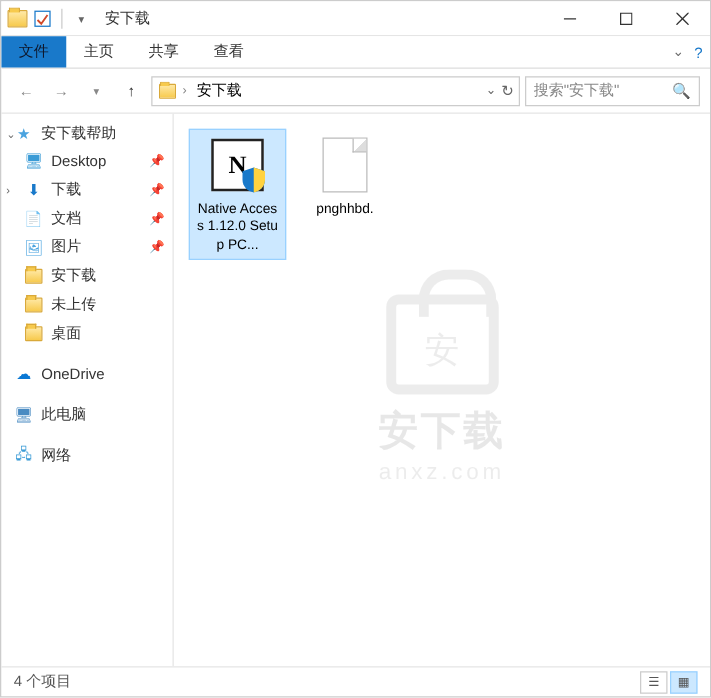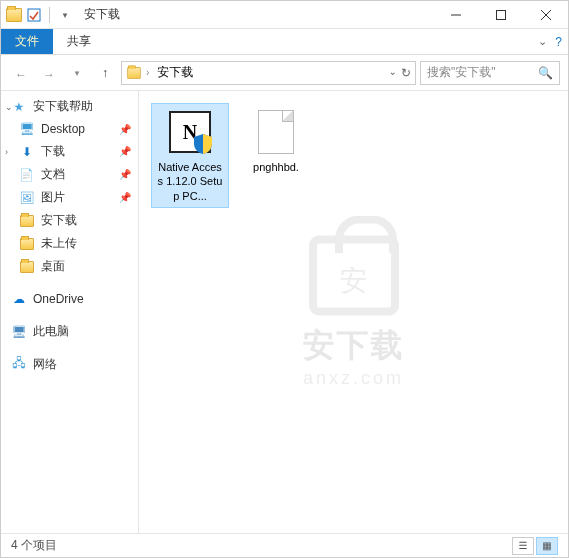--- a/index.html
+++ b/index.html
@@ -17,7 +17,7 @@
 
 .ribbon { height: 26px; display: flex; align-items: stretch; border-bottom: 1px solid #ddd; background: #fff; }
 .tab { padding: 0 14px; font-size: 12px; display: flex; align-items: center; color: #333; }
-.tab.file { background: #1979ca; color: #fef9c3; }
+.tab.file { background: #1979ca; color: #0f172a; }
 .ribbon-right { margin-left: auto; display:flex; align-items:center; padding-right:6px; gap:8px;}
 .help-icon { color:#1979ca; font-size:12px;}
 

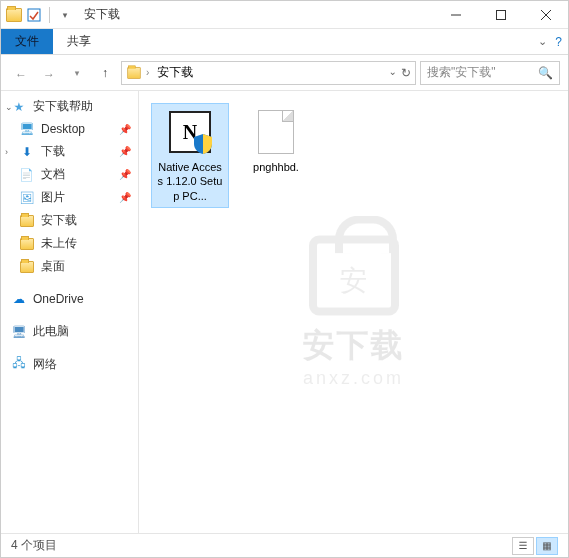--- a/index.html
+++ b/index.html
@@ -122,6 +122,7 @@
 
 <div class="ribbon">
   <div class="tab file">文件</div>
+  <div class="tab">主页</div>
   <div class="tab">共享</div>
   <div class="ribbon-right">
     <span style="color:#666;font-size:11px;">⌄</span>

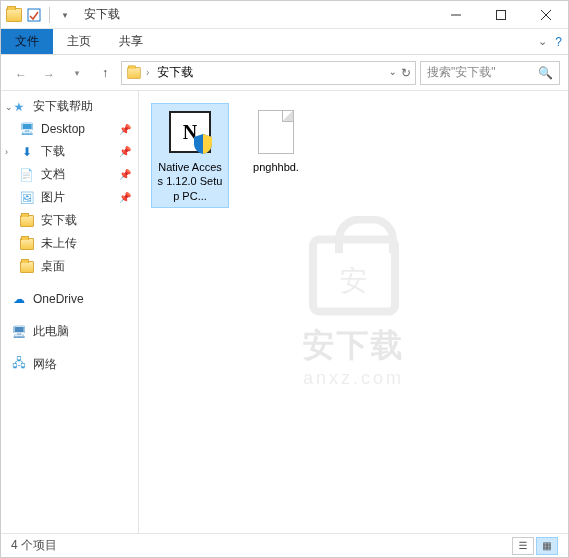--- a/index.html
+++ b/index.html
@@ -124,6 +124,7 @@
   <div class="tab file">文件</div>
   <div class="tab">主页</div>
   <div class="tab">共享</div>
+  <div class="tab">查看</div>
   <div class="ribbon-right">
     <span style="color:#666;font-size:11px;">⌄</span>
     <span class="help-icon">?</span>

